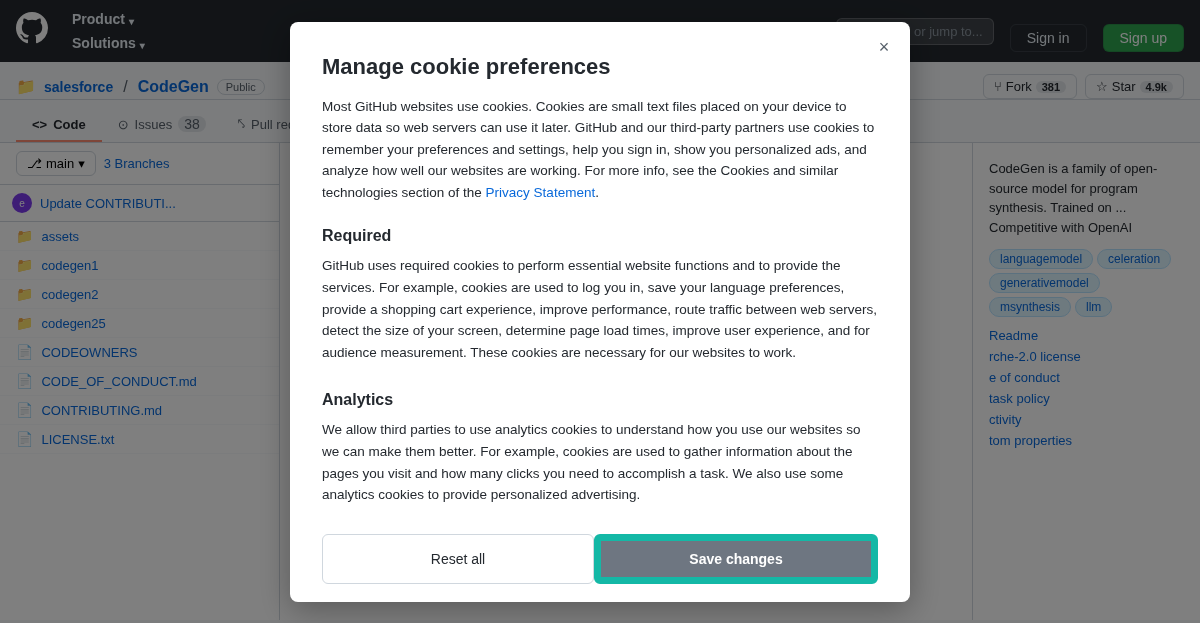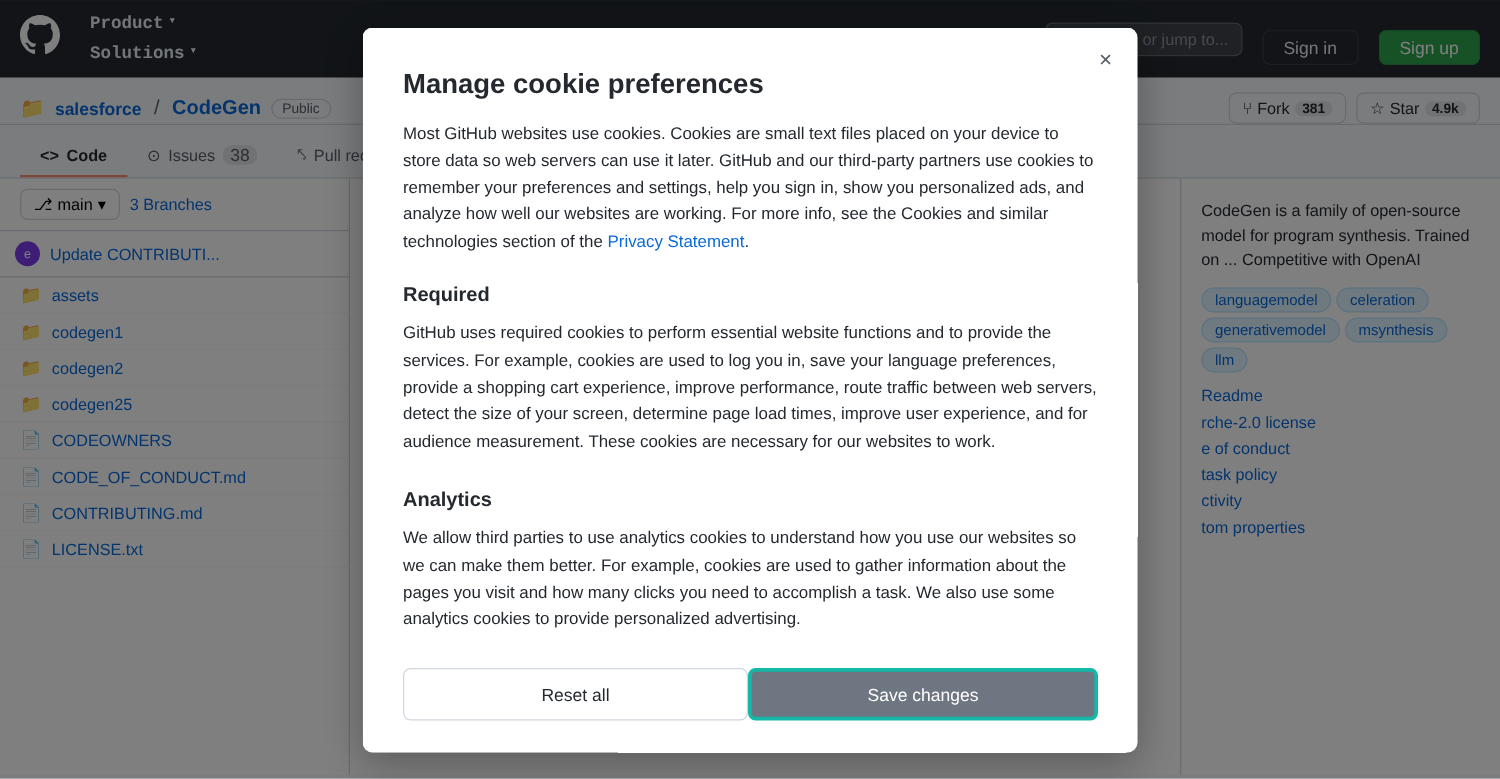--- a/index.html
+++ b/index.html
@@ -32,12 +32,11 @@
       font-size: 14px;
       font-weight: 600;
       display: flex;
-      align-items: flex-start;
+      align-items: flex-end;
       gap: 4px;
       cursor: pointer;
       padding: 4px 8px;
       border-radius: 6px;
-      font-family: Liberation Mono, monospace;
     }
     .chevron-down { font-size: 10px; }
     .gh-header-spacer { flex: 1; }

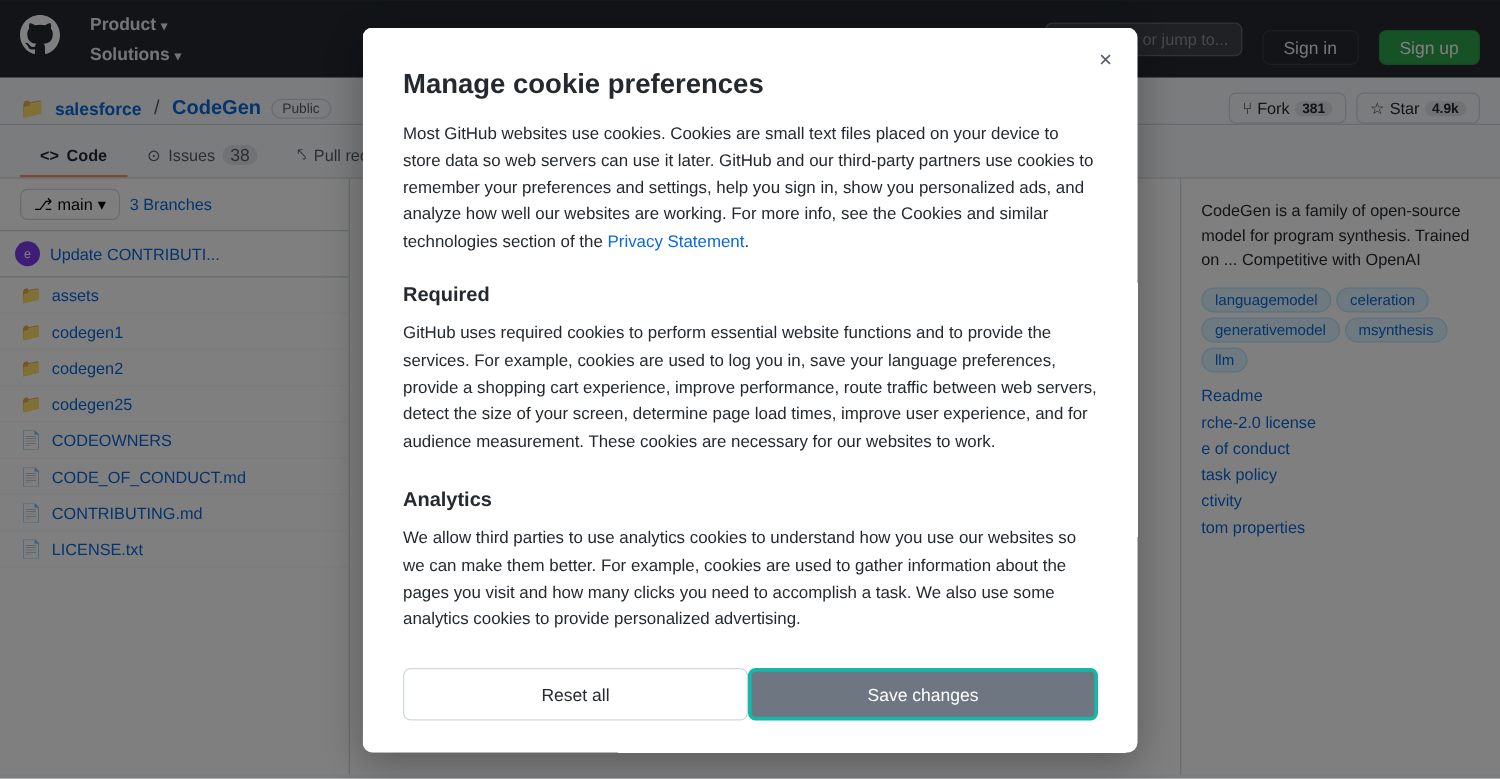--- a/index.html
+++ b/index.html
@@ -325,7 +325,7 @@
 
     
     .right-sidebar {
-      width: 256px;
+      width: 228px;
       border-left: 1px solid #d0d7de;
       padding: 16px;
       font-size: 13px;

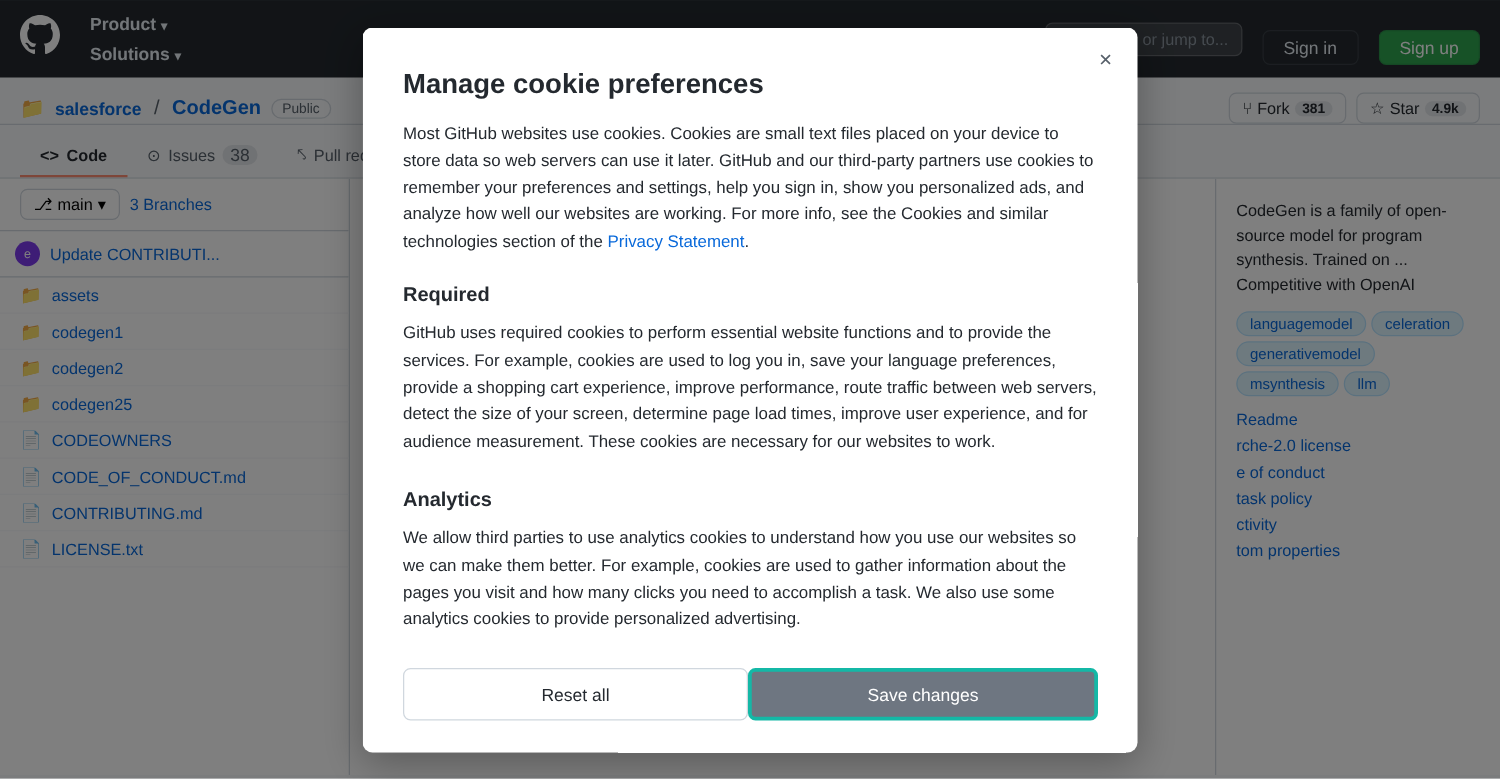--- a/index.html
+++ b/index.html
@@ -314,13 +314,13 @@
     .btn-save {
       flex: 1;
       padding: 10px 16px;
-      border: 3px solid #14b8a6;
+      border: 7px solid #14b8a6;
       border-radius: 6px;
       background: #6e7681;
       font-size: 14px;
       cursor: pointer;
       color: white;
-      font-weight: 400;
+      font-weight: 700;
     }
 
     

